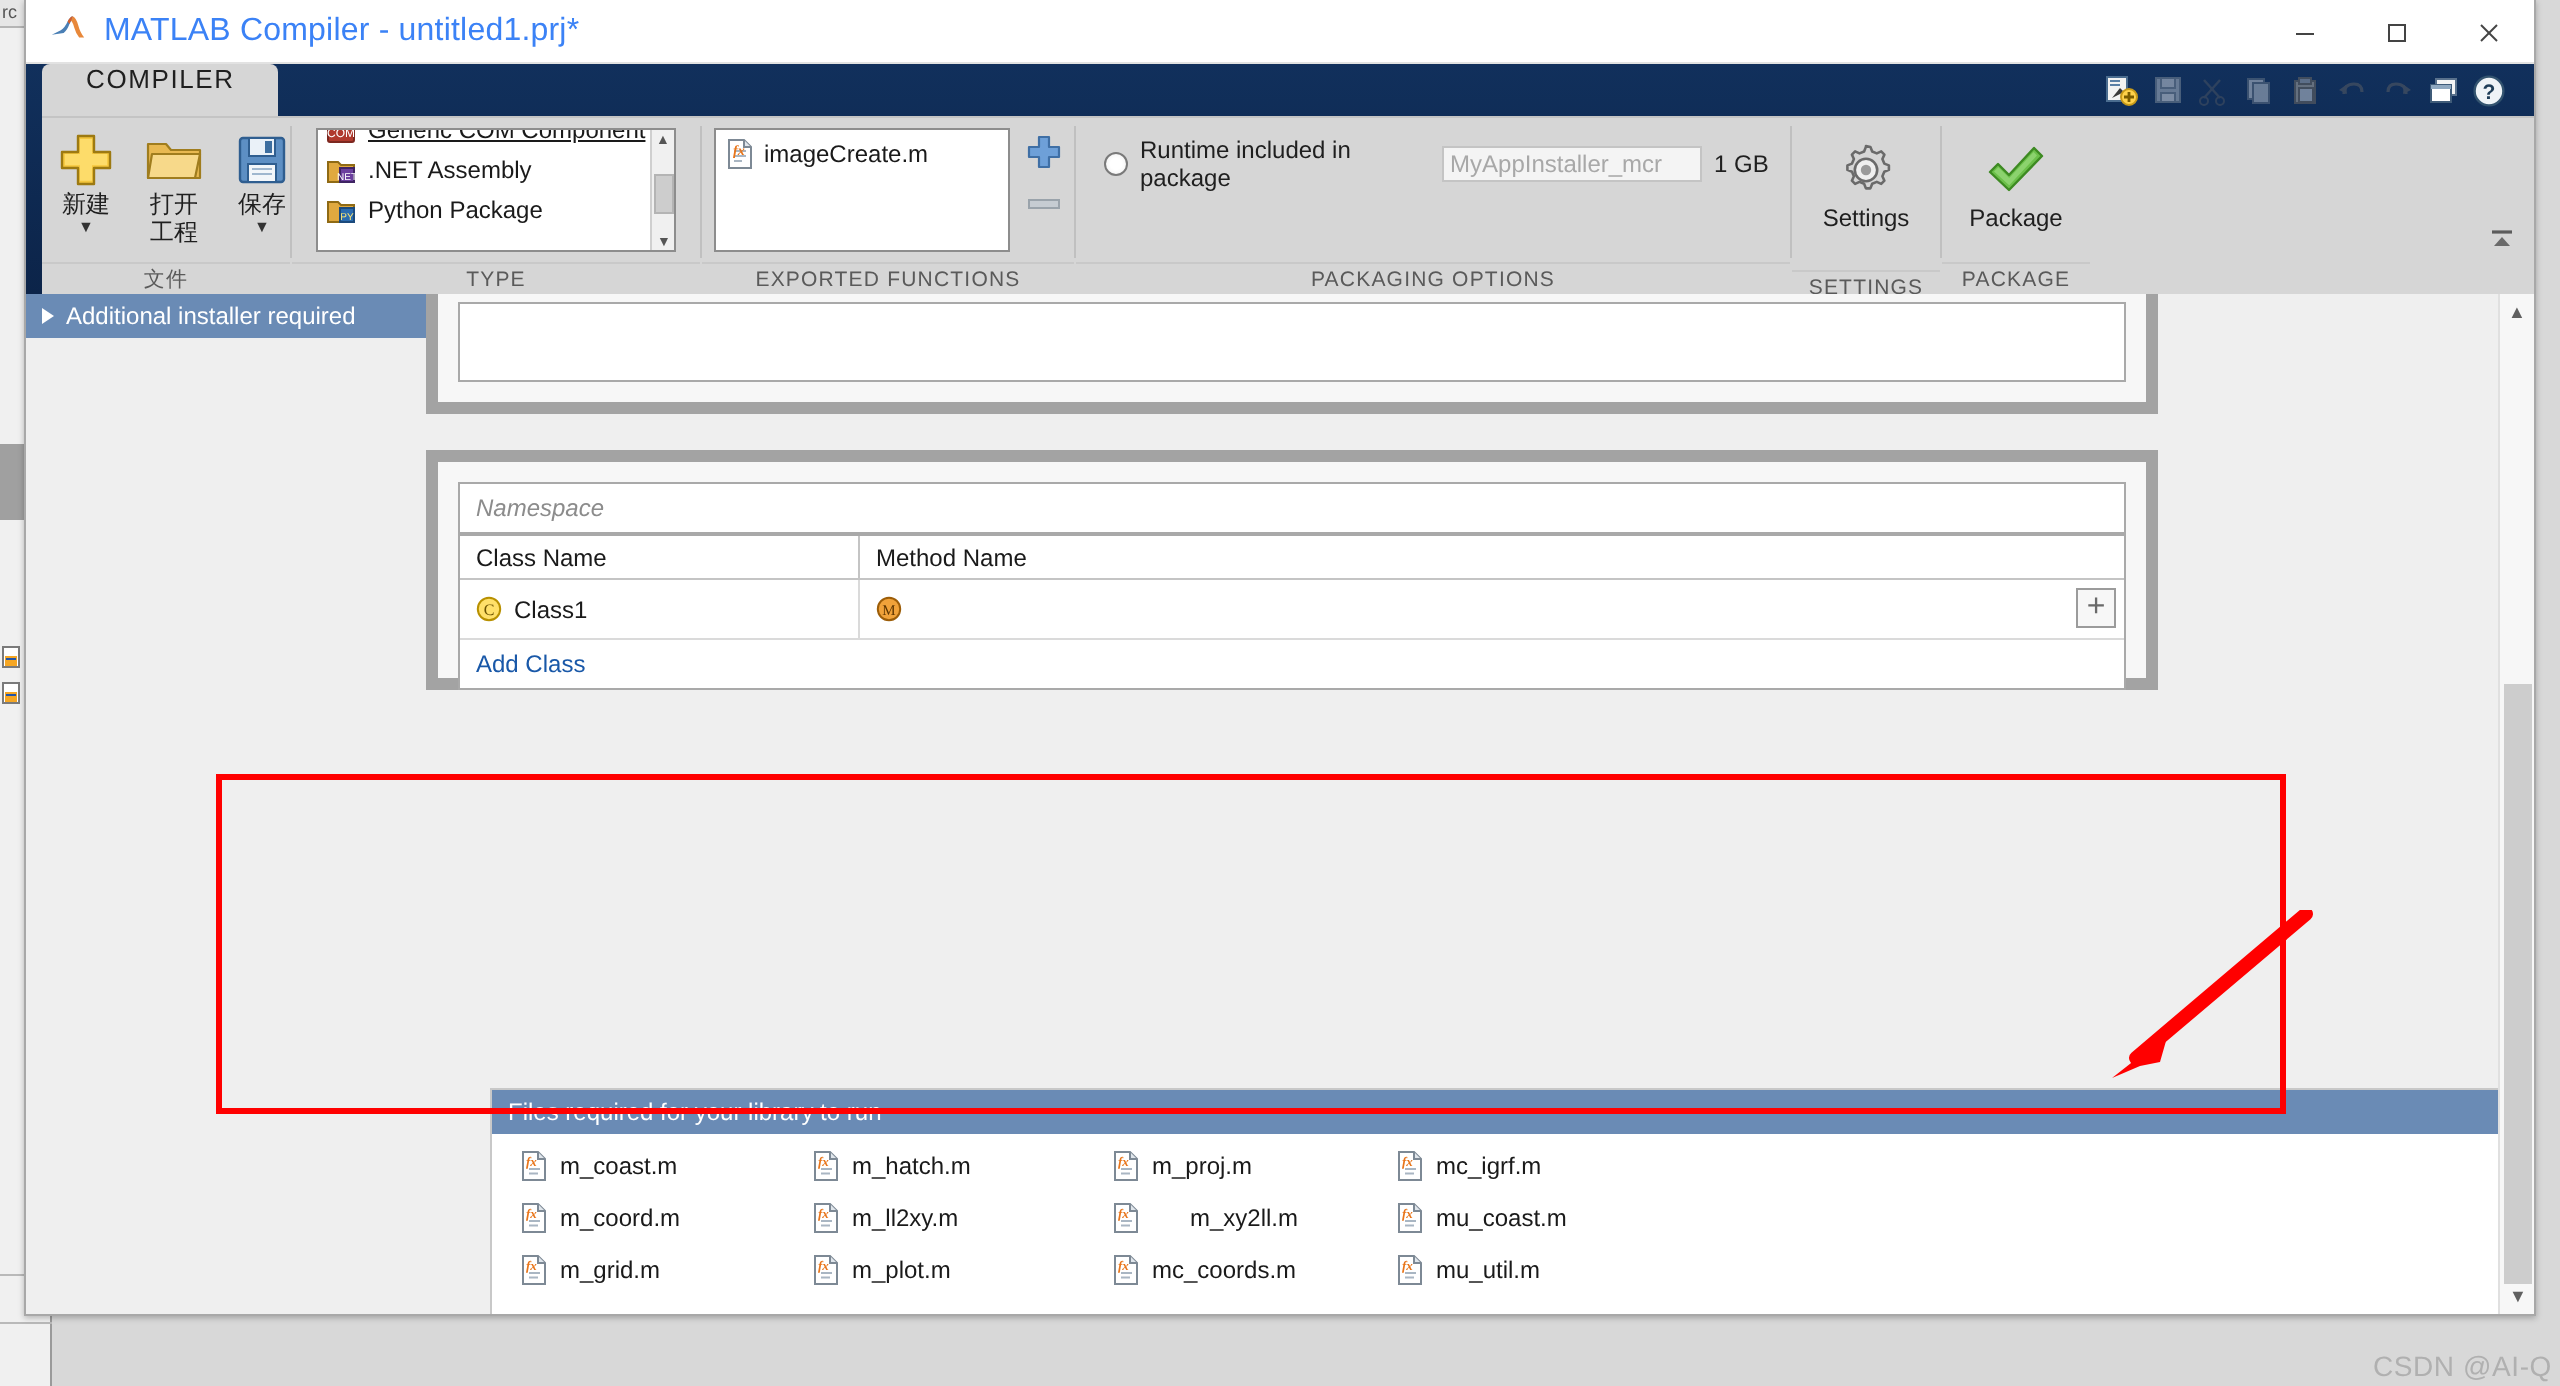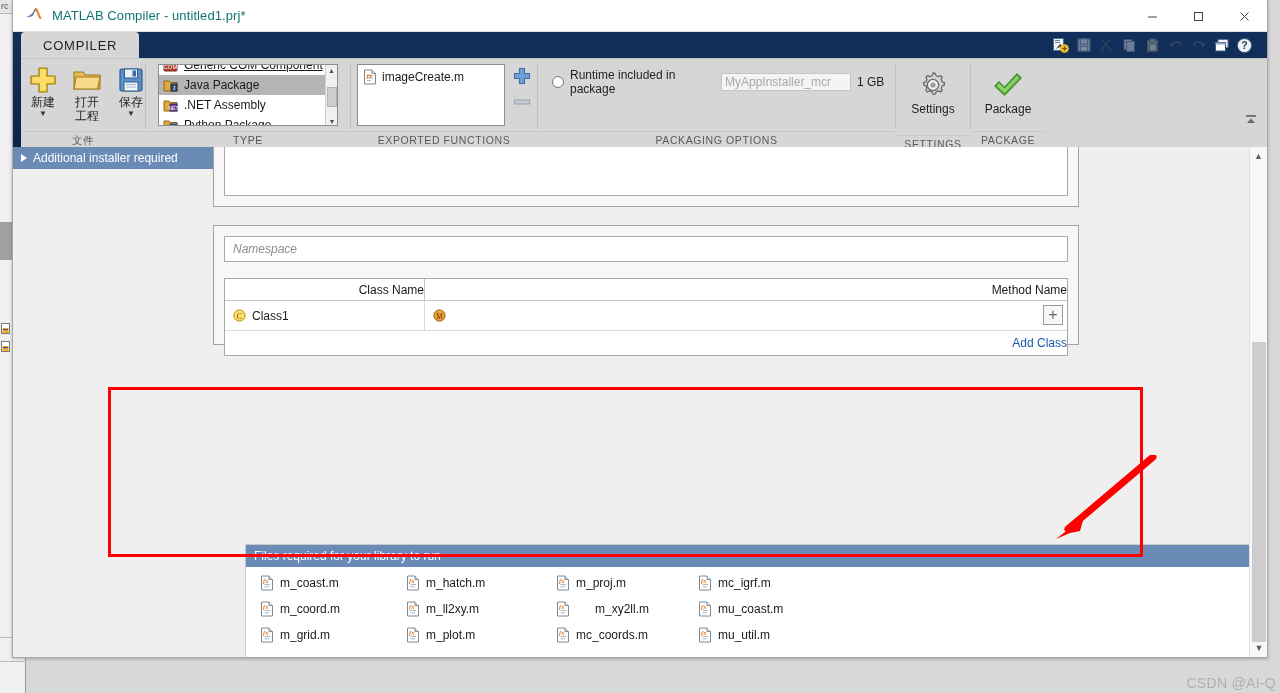--- a/index.html
+++ b/index.html
@@ -39,7 +39,7 @@
     display:flex; align-items:center;
   }
   #app-icon { width:18px; height:18px; margin-left:12px; margin-right:9px; flex:none; }
-  #window-title { font-size:13px; color:#0f766e; letter-spacing:.1px; }
+  #window-title { font-size:16px; color:#3b82f6; letter-spacing:.1px; }
   .win-btn {
     width:46px; height:32px; display:flex; align-items:center; justify-content:center;
     color:#444;

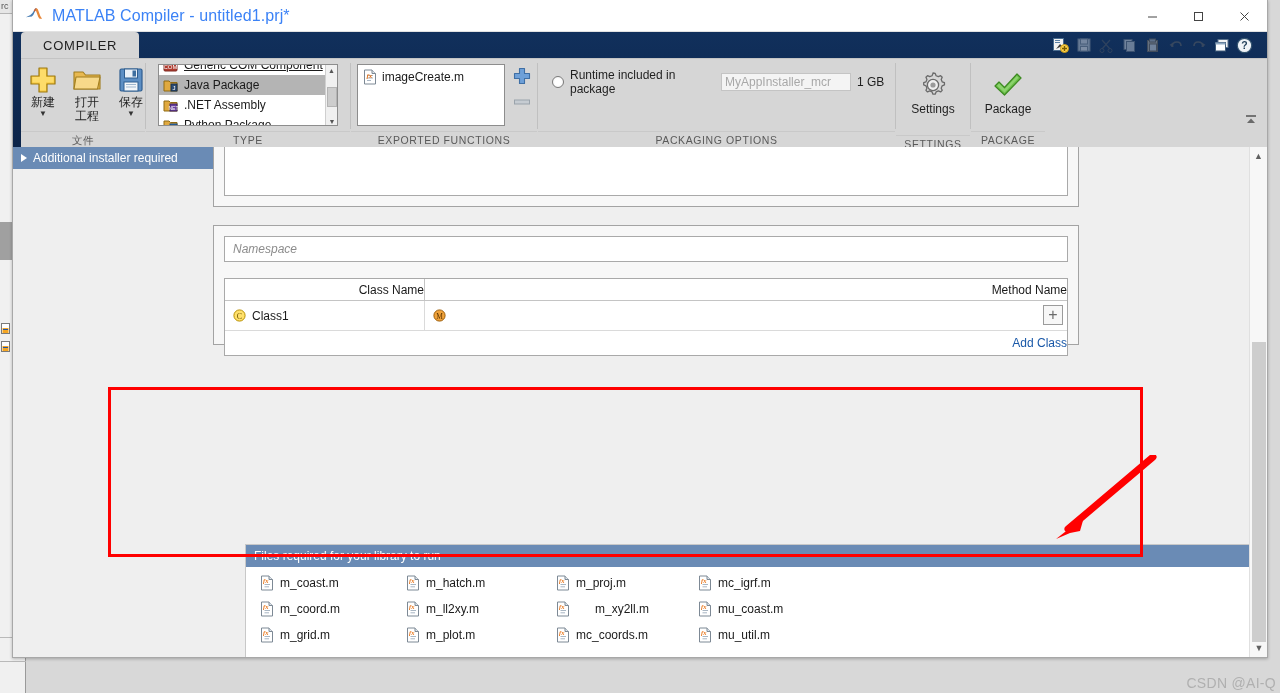--- a/index.html
+++ b/index.html
@@ -53,7 +53,7 @@
   #tab-compiler {
     position:absolute; left:8px; top:0; height:26px; padding:0 22px;
     background:#d6d6d6; color:#1f1f1f; font-size:13px; letter-spacing:.8px;
-    display:flex; align-items:center;
+    display:flex; align-items:flex-start;
     border-radius:4px 4px 0 0;
   }
   #qat { position:absolute; right:12px; top:3px; display:flex; align-items:center; gap:2px; }

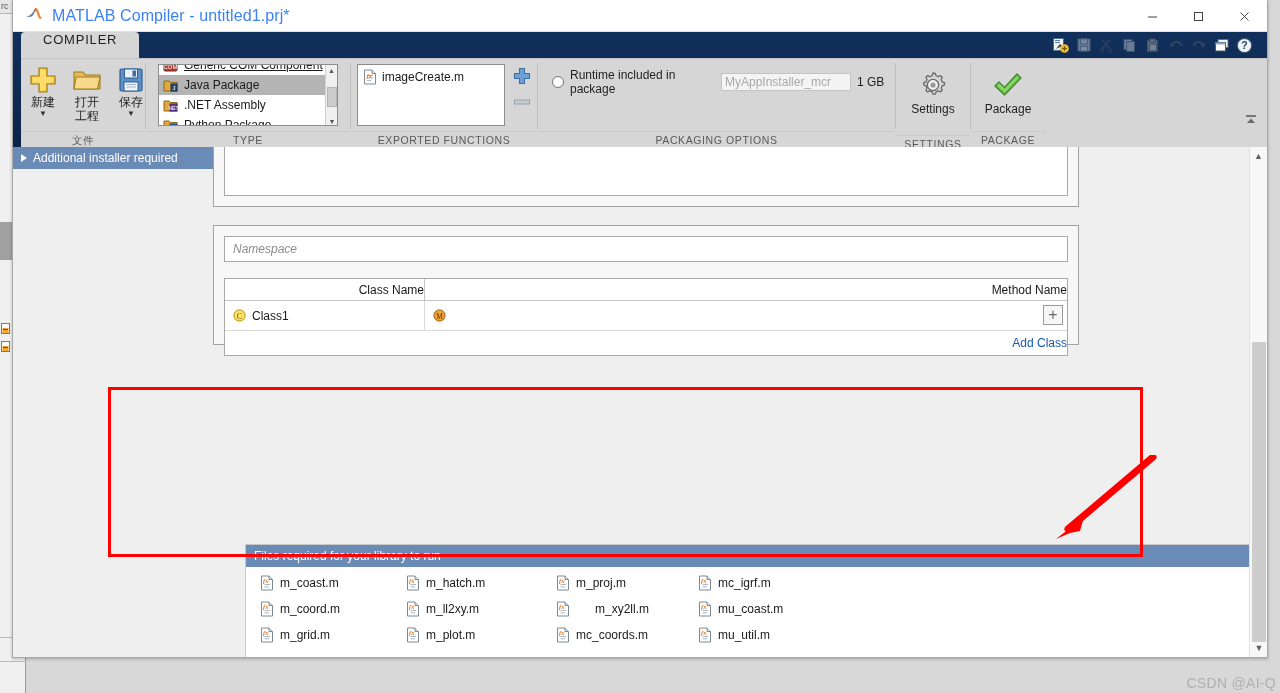--- a/index.html
+++ b/index.html
@@ -354,14 +354,6 @@
               </svg>
               <span>Generic COM Component</span>
             </div>
-            <div class="type-row sel">
-              <svg class="type-ico" viewBox="0 0 15 14">
-                <path d="M1 3 H6 L7.5 4.5 H14 V13 H1 Z" fill="#e0a93f" stroke="#8f6a14"></path>
-                <rect x="8" y="6" width="6" height="7" fill="#2d4d74" stroke="#16304d"></rect>
-                <text x="11" y="12" font-size="6" fill="#fff" text-anchor="middle" font-family="Liberation Sans, sans-serif">J</text>
-              </svg>
-              <span>Java Package</span>
-            </div>
             <div class="type-row">
               <svg class="type-ico" viewBox="0 0 15 14">
                 <path d="M1 3 H6 L7.5 4.5 H14 V13 H1 Z" fill="#e0a93f" stroke="#8f6a14"></path>

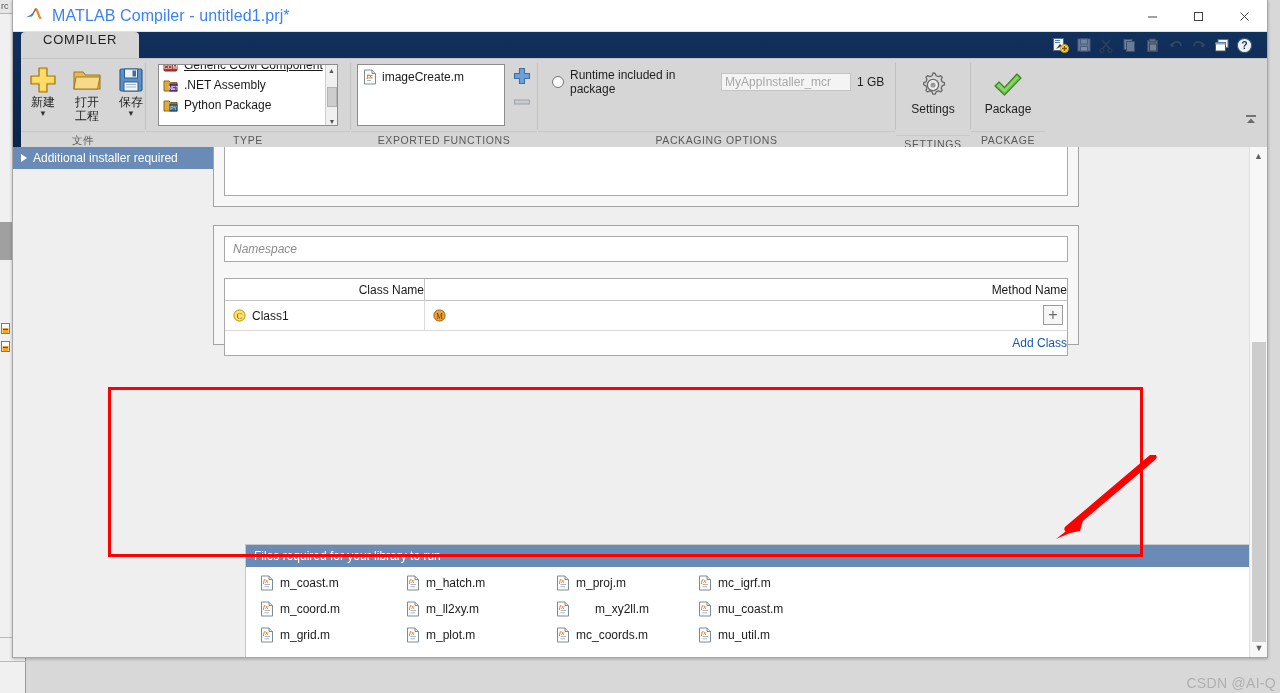--- a/index.html
+++ b/index.html
@@ -124,7 +124,7 @@
   }
   #canvas { position:absolute; left:0; top:0; right:18px; bottom:0; background:#efefef; }
 
-  .panel { position:absolute; background:#f7f7f7; border:1px solid #a3a3a3; }
+  .panel { position:absolute; background:#f7f7f7; border:6px solid #a3a3a3; }
 
   #panel-top { left:200px; top:-12px; width:866px; height:72px; }
   #panel-top-inner { position:absolute; left:10px; top:10px; right:10px; bottom:10px;

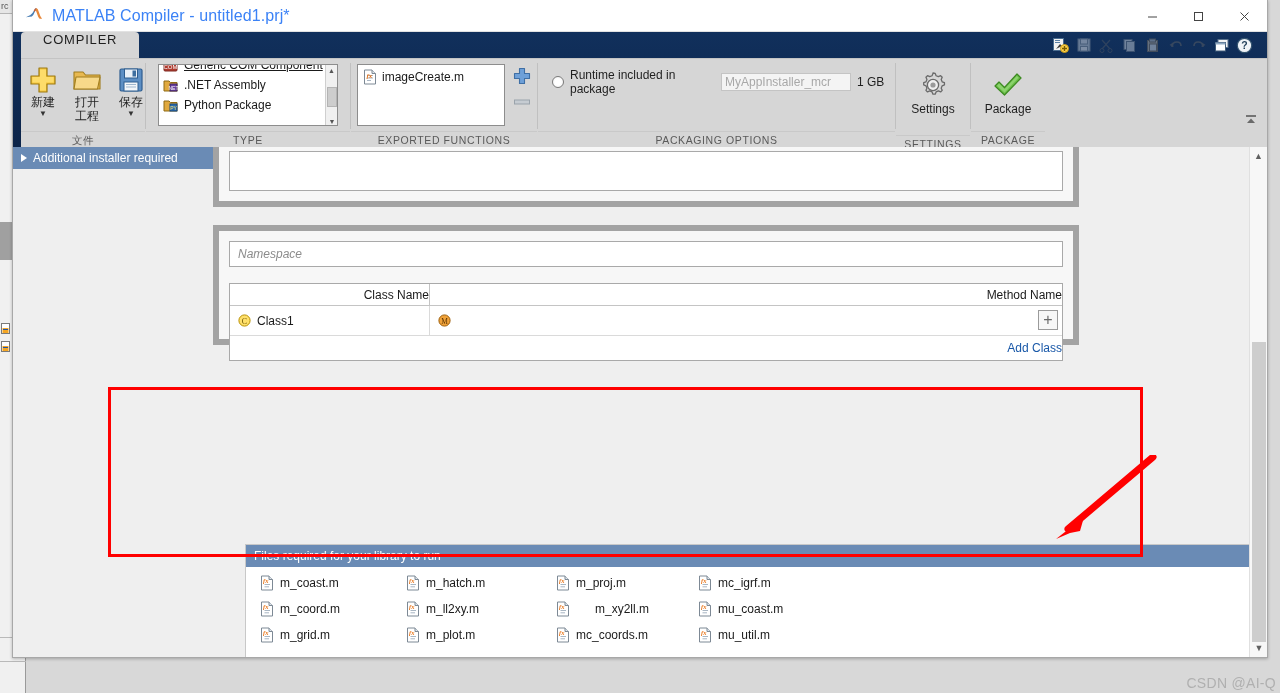--- a/index.html
+++ b/index.html
@@ -134,7 +134,7 @@
   #ns-field { height:26px; background:#fff; border:1px solid #a9a9a9;
               display:flex; align-items:center; padding:0 8px; }
   #ns-placeholder { font-size:12px; color:#8c8c8c; font-style:italic; }
-  #class-table { margin-top:16px; border:1px solid #a9a9a9; background:#fff;text-align:right; }
+  #class-table { margin-top:0; border:1px solid #a9a9a9; background:#fff; }
   #class-head { display:flex; height:22px; border-bottom:1px solid #c4c4c4; align-items:center; }
   .ch-cell { font-size:12px; padding-left:8px; }
   .ch-cell.c1 { width:200px; border-right:1px solid #c4c4c4; height:22px; line-height:22px; }

